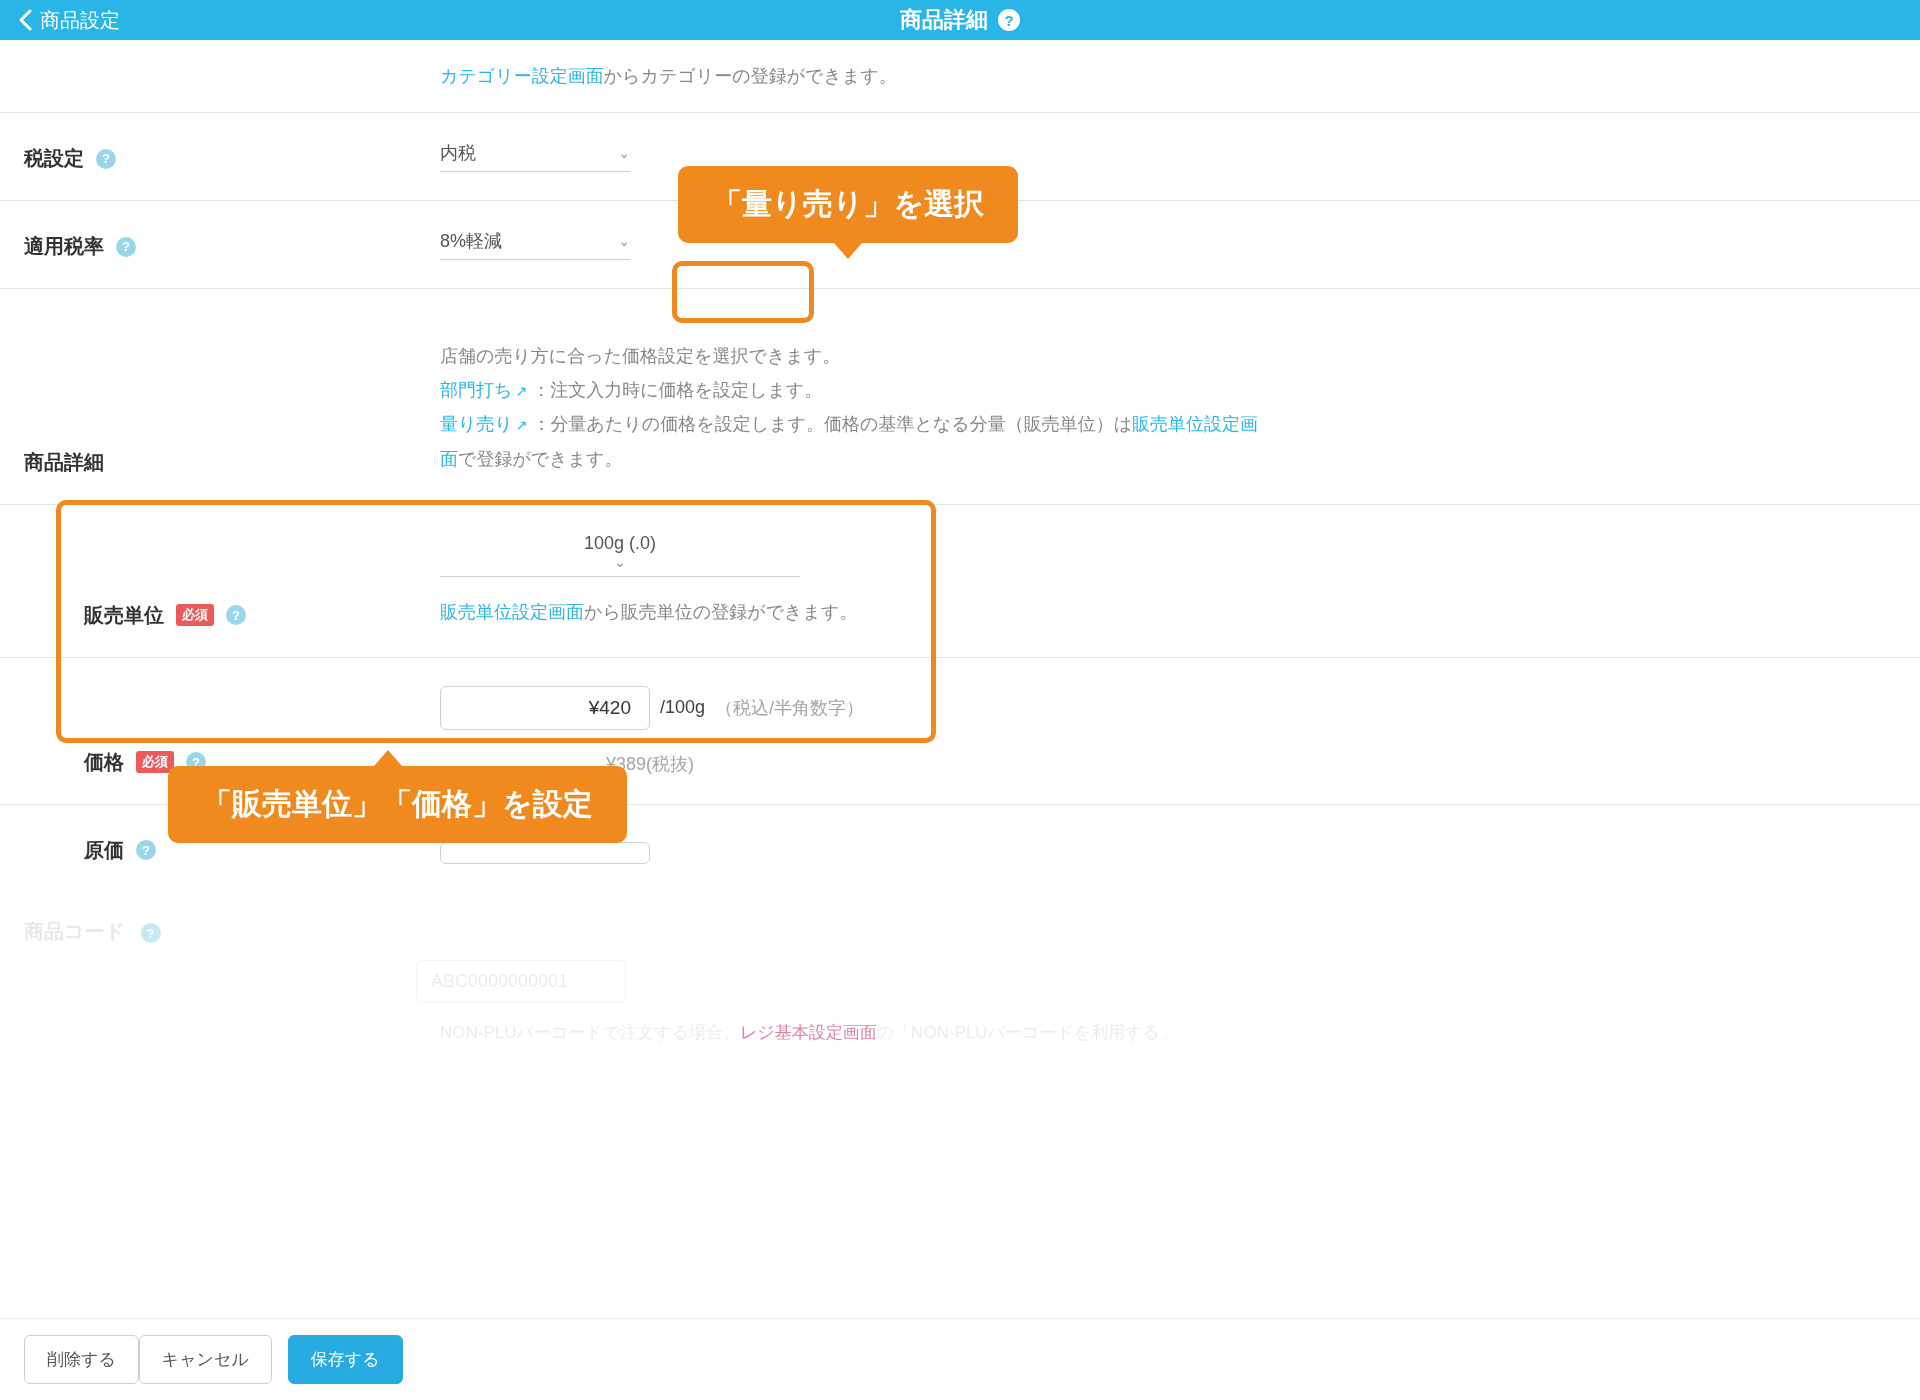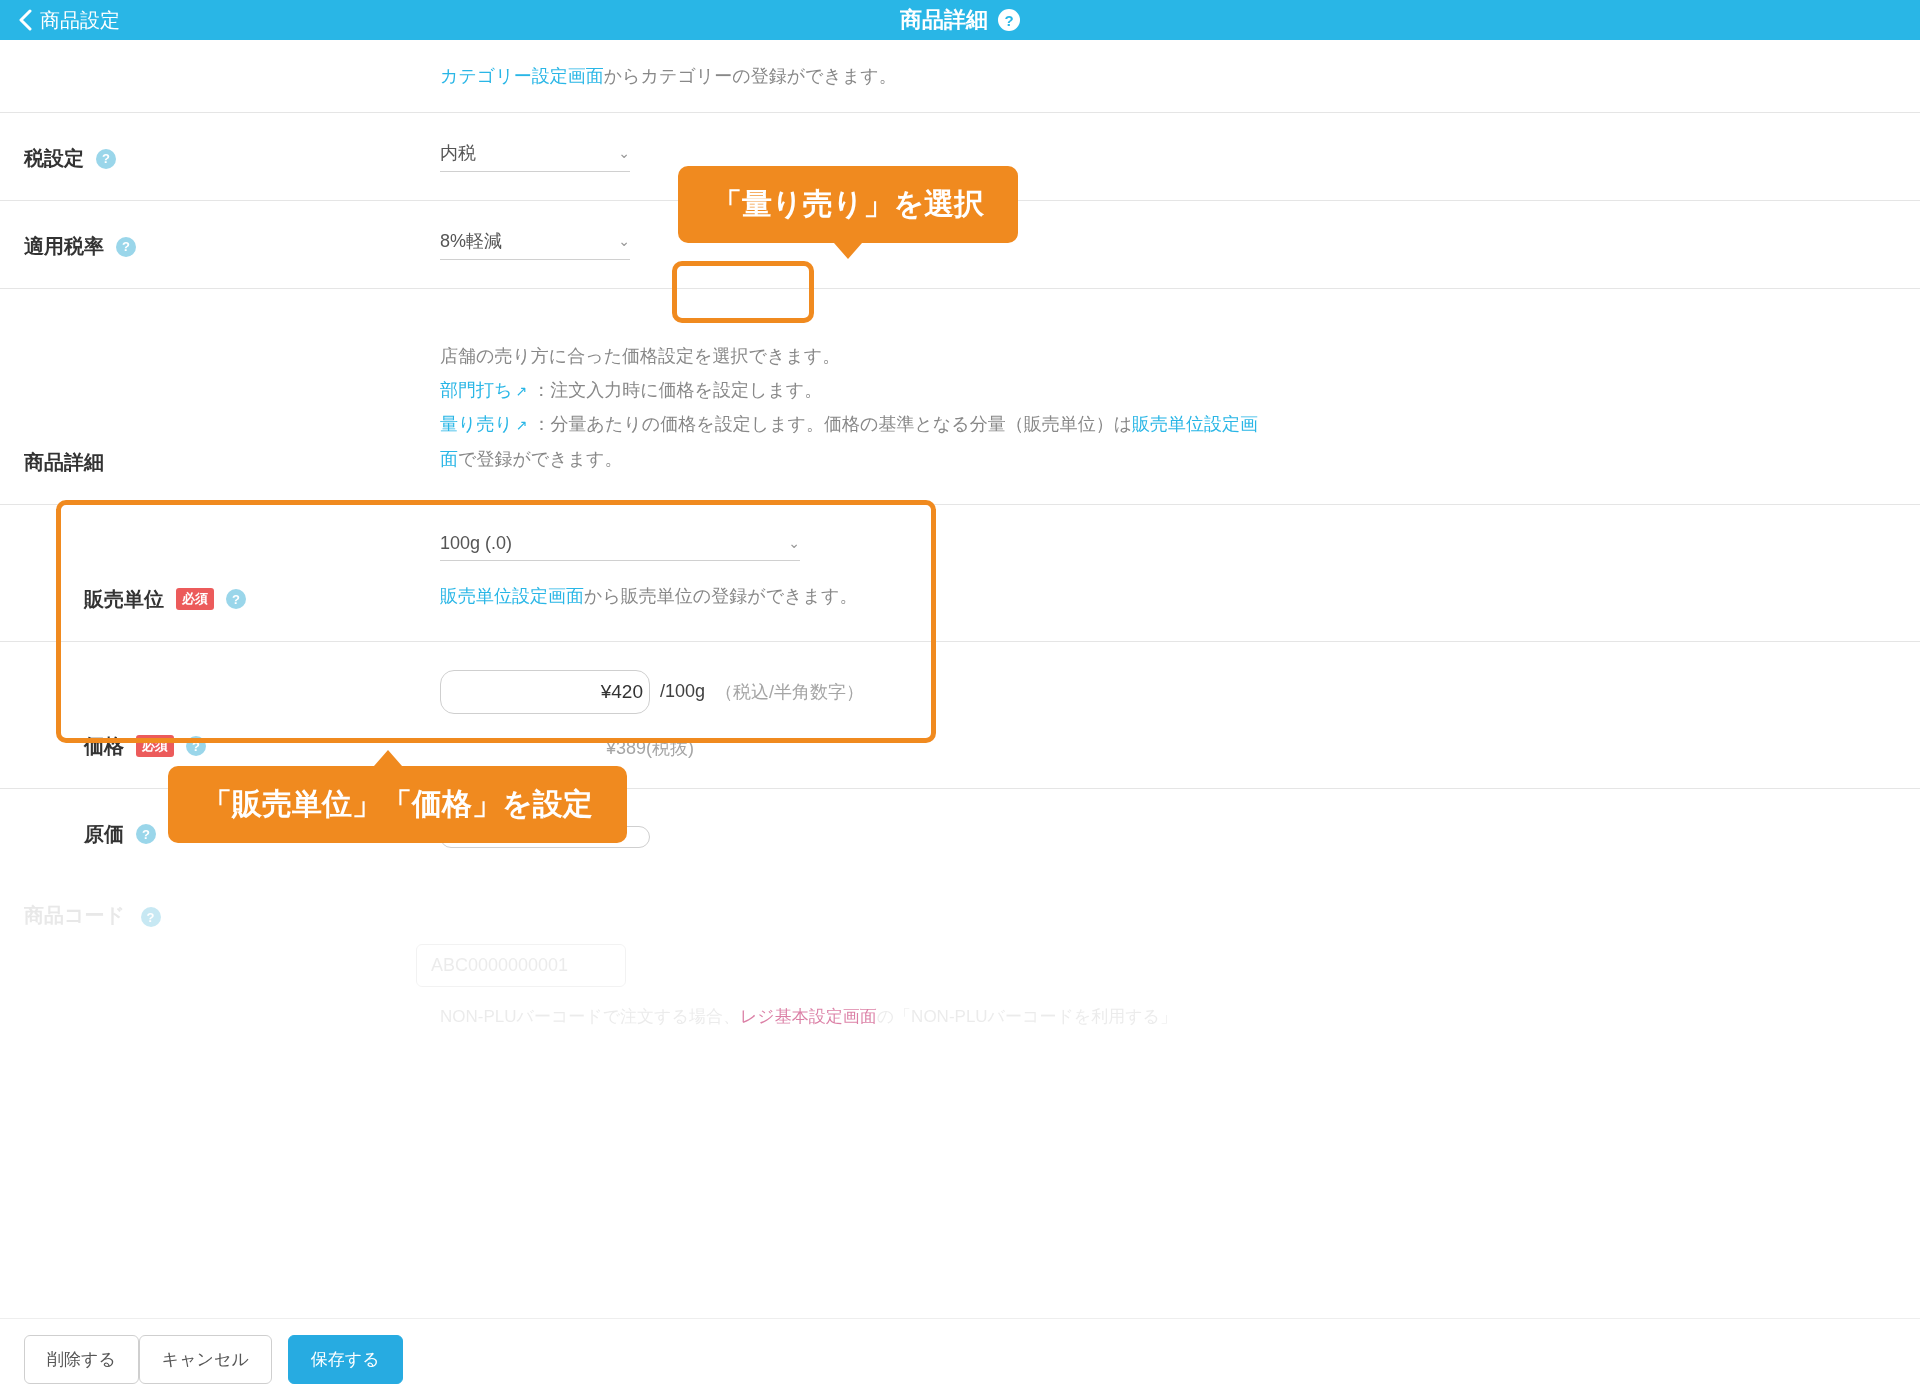--- a/index.html
+++ b/index.html
@@ -82,7 +82,7 @@
       border-bottom: 1px solid #d0d0d0;
       color: #555; font-size: 18px; cursor: pointer;
     }
-    .select-line.wide { width: 360px; }
+    .select-line.wide { width: 360px; flex-direction: column; }
     .chev { color: #999; font-size: 14px; }
     
     .pill-row { display: flex; gap: 14px; align-items: center; }

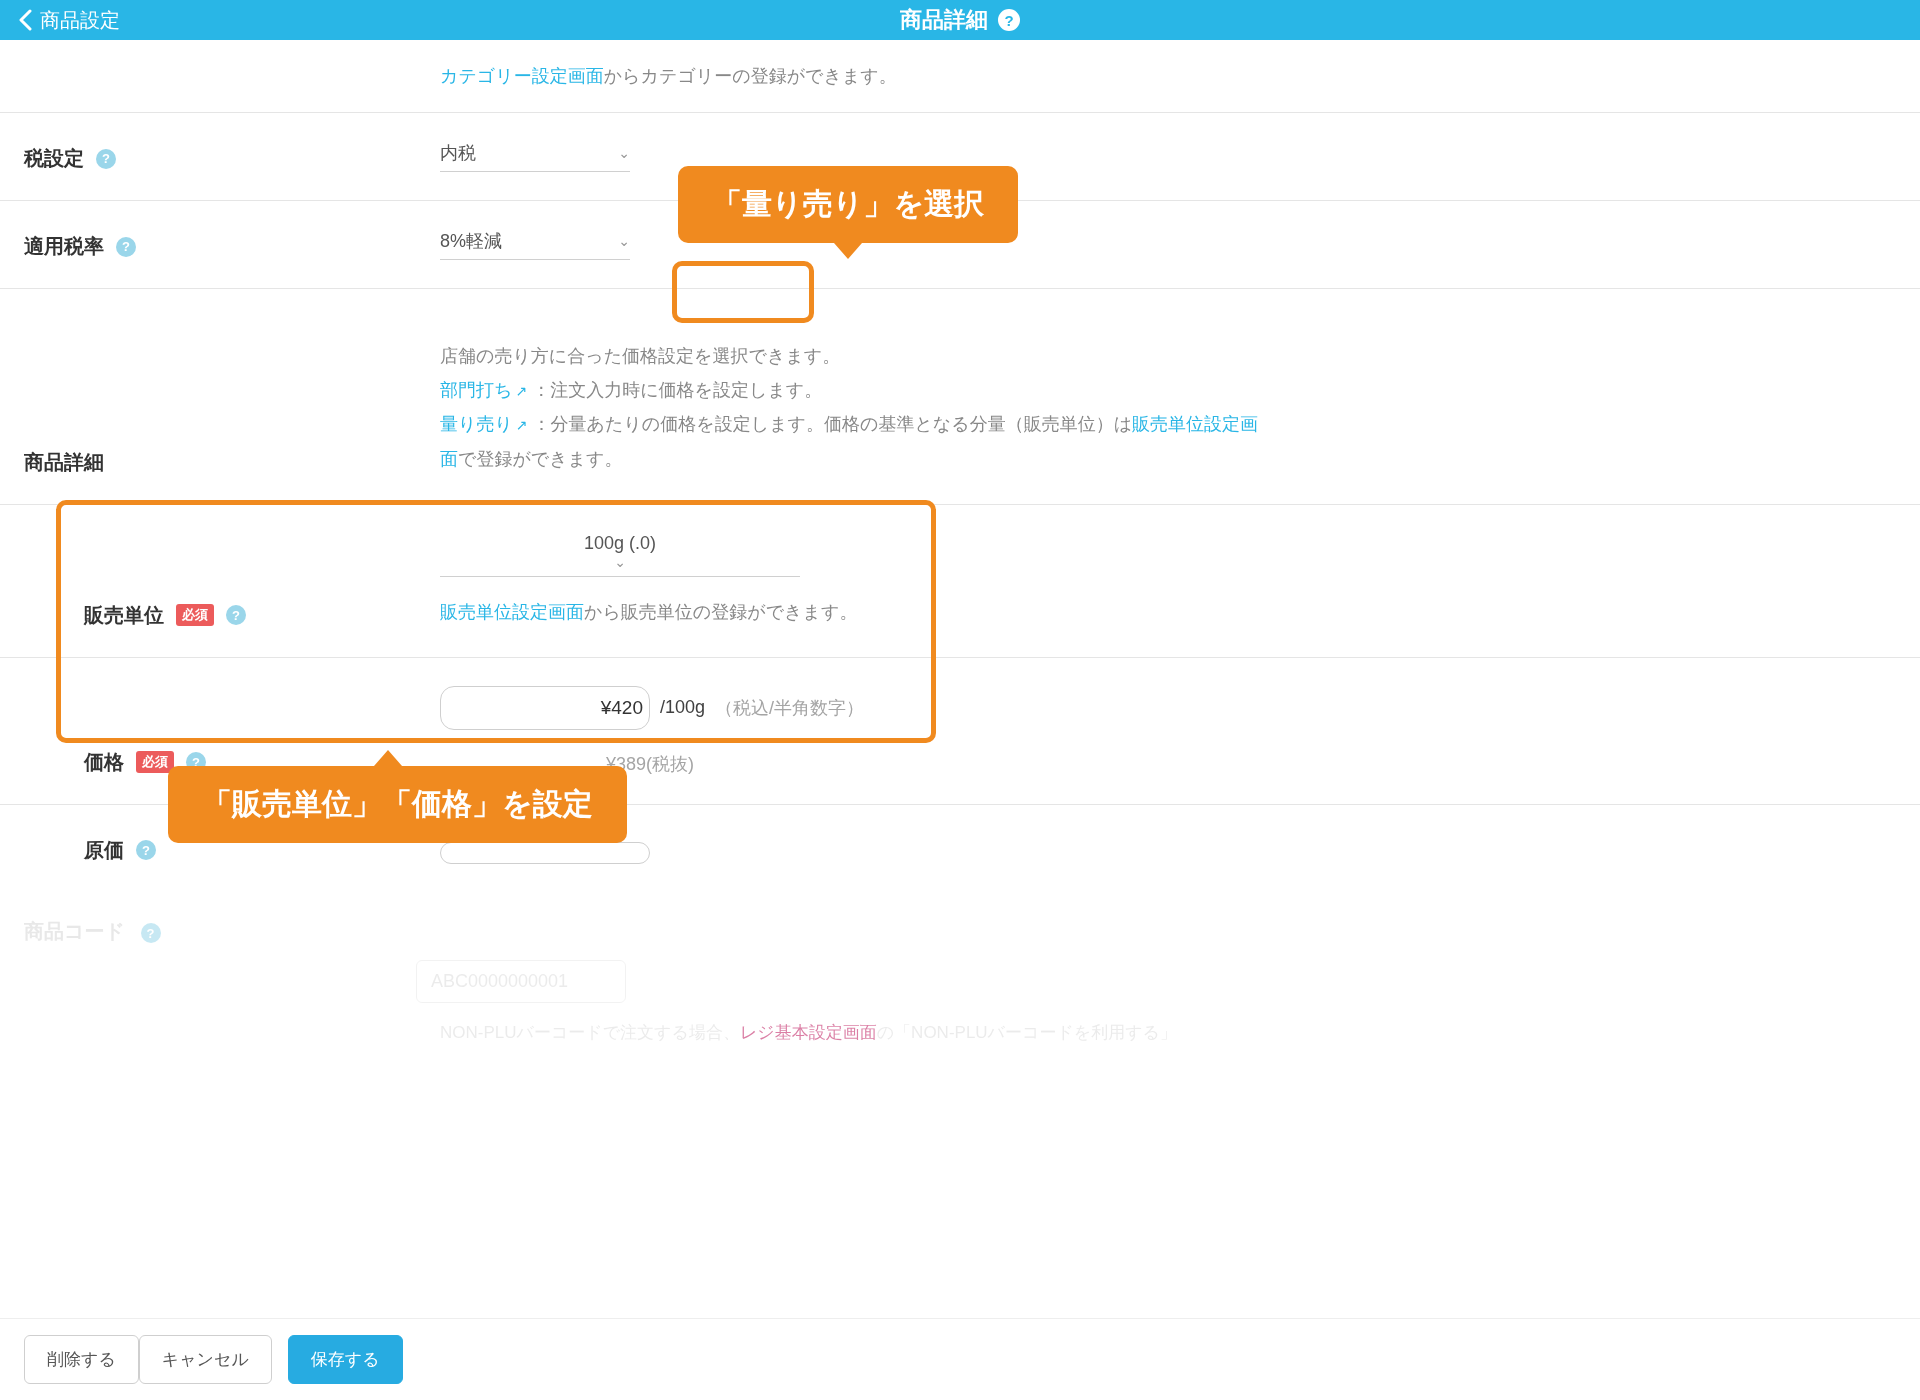--- a/index.html
+++ b/index.html
@@ -101,7 +101,7 @@
     
     .price-input-row { display: flex; align-items: center; gap: 10px; }
     .boxed-input {
-      border: 1px solid #cfcfcf; border-radius: 14px; padding: 10px 6px;
+      border: 1px solid #cfcfcf; border-radius: 6px; padding: 10px 18px;
       width: 210px; text-align: right; font-size: 19px; color: #333;
     }
     .muted { color: #a5a5a5; }

